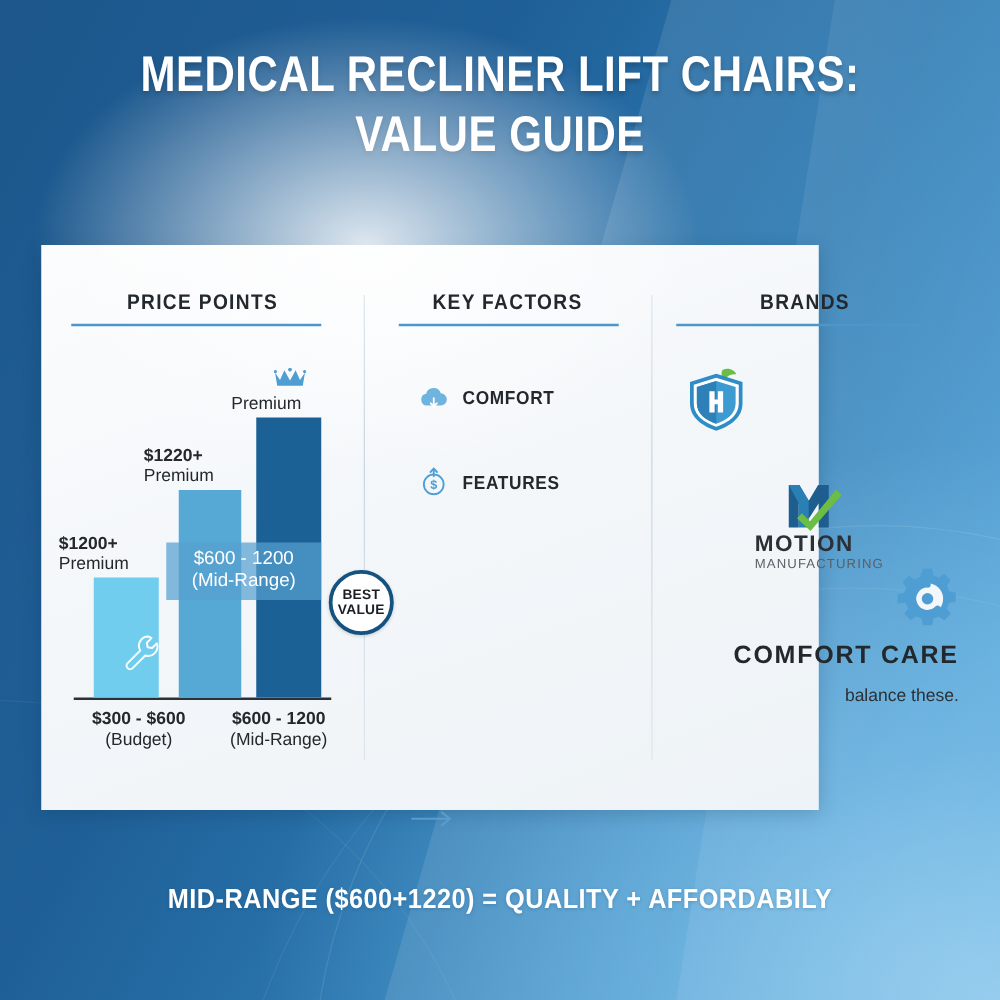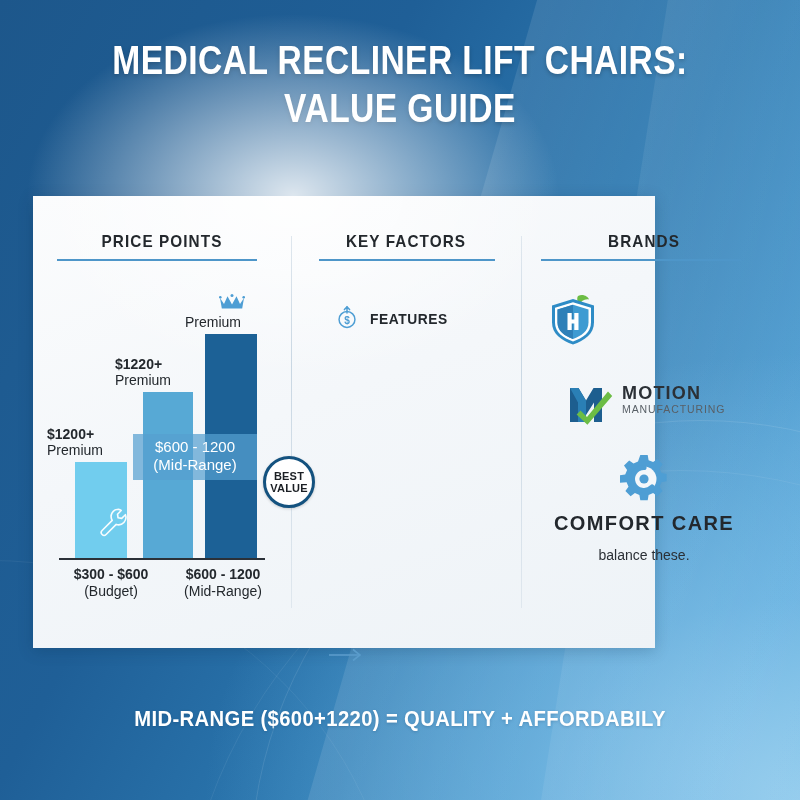--- a/index.html
+++ b/index.html
@@ -231,6 +231,16 @@
 
 
 
+        <div class="factor">
+          <svg class="ico" viewBox="0 0 26 22">
+            <path d="M7 18a5.2 5.2 0 0 1-.6-10.3A6.6 6.6 0 0 1 19.1 7.4 4.8 4.8 0 0 1 19 18z" fill="#6fb4df"></path>
+            <g stroke="#ffffff" stroke-width="1.6" stroke-linecap="round" fill="none">
+              <line x1="13" y1="11.5" x2="13" y2="18.5"></line>
+              <polyline points="10.4,16 13,18.8 15.6,16"></polyline>
+            </g>
+          </svg>
+          <span class="lab">COMFORT</span>
+        </div>
 
         <div class="factor">
           <svg class="ico" viewBox="0 0 26 26">

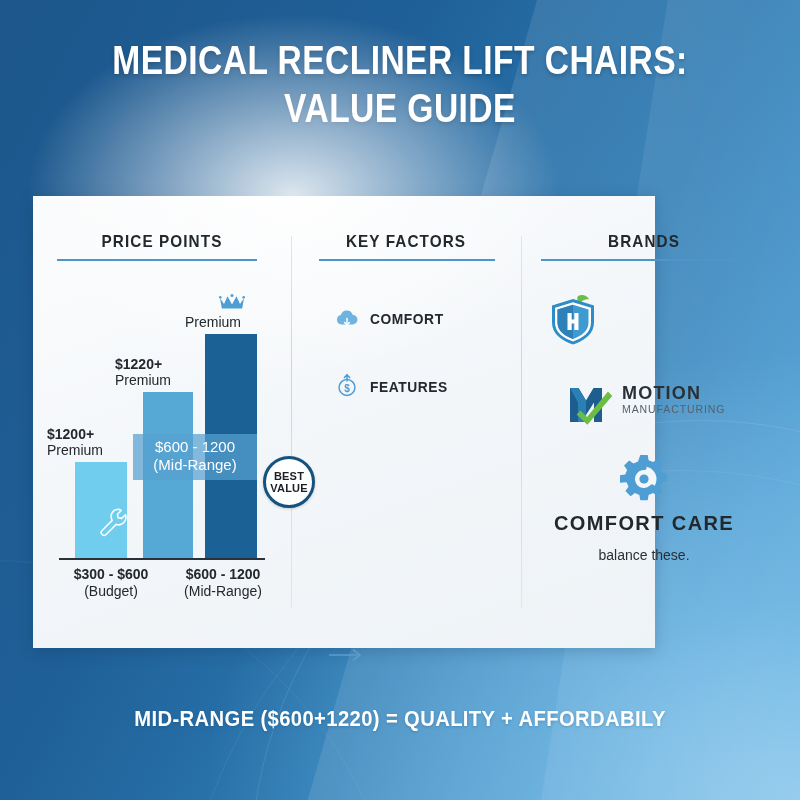--- a/index.html
+++ b/index.html
@@ -120,7 +120,7 @@
   #brand1 .n1{font-size:18px;font-weight:bold;color:#2b3036;letter-spacing:1.6px;line-height:20px;}
   #brand1 .n2{font-size:18px;font-weight:bold;color:#6cbd45;letter-spacing:2.6px;line-height:20px;}
 
-  #brand2{position:absolute;left:46px;top:188px;width:196px;height:44px;display:flex;align-items:flex-start;}
+  #brand2{position:absolute;left:32px;top:188px;width:196px;height:44px;display:flex;align-items:center;flex-direction:column;}
   #brand2 .mark{width:46px;height:42px;flex:none;}
   #brand2 .txt{margin-left:9px;}
   #brand2 .n1{font-size:18px;font-weight:bold;color:#2b3036;letter-spacing:1.2px;line-height:19px;}

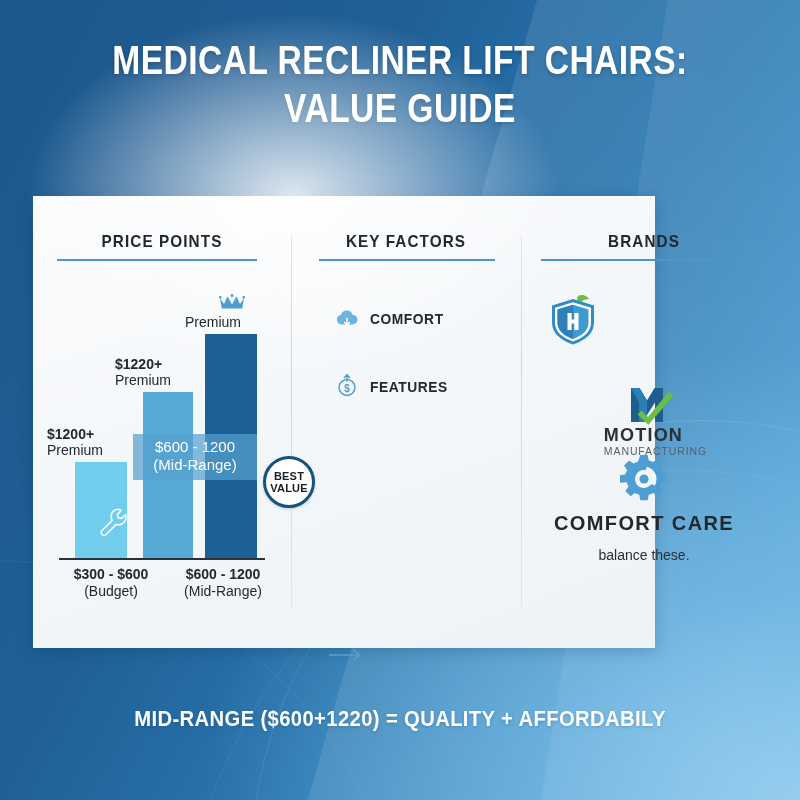--- a/index.html
+++ b/index.html
@@ -126,7 +126,7 @@
   #brand2 .n1{font-size:18px;font-weight:bold;color:#2b3036;letter-spacing:1.2px;line-height:19px;}
   #brand2 .n2{font-size:10.5px;color:#585f66;letter-spacing:.9px;line-height:13px;}
 
-  #brand3{position:absolute;left:0;top:258px;width:246px;text-align:center;}
+  #brand3{position:absolute;left:0;top:258px;width:246px;text-align:right;}
   #gear{width:50px;height:50px;}
   #brand3 .n1{margin-top:4px;font-size:20px;font-weight:bold;color:#23282d;letter-spacing:1.4px;}
   #brand3 .note{margin-top:11px;font-size:14px;line-height:18px;color:#2b3036;}

